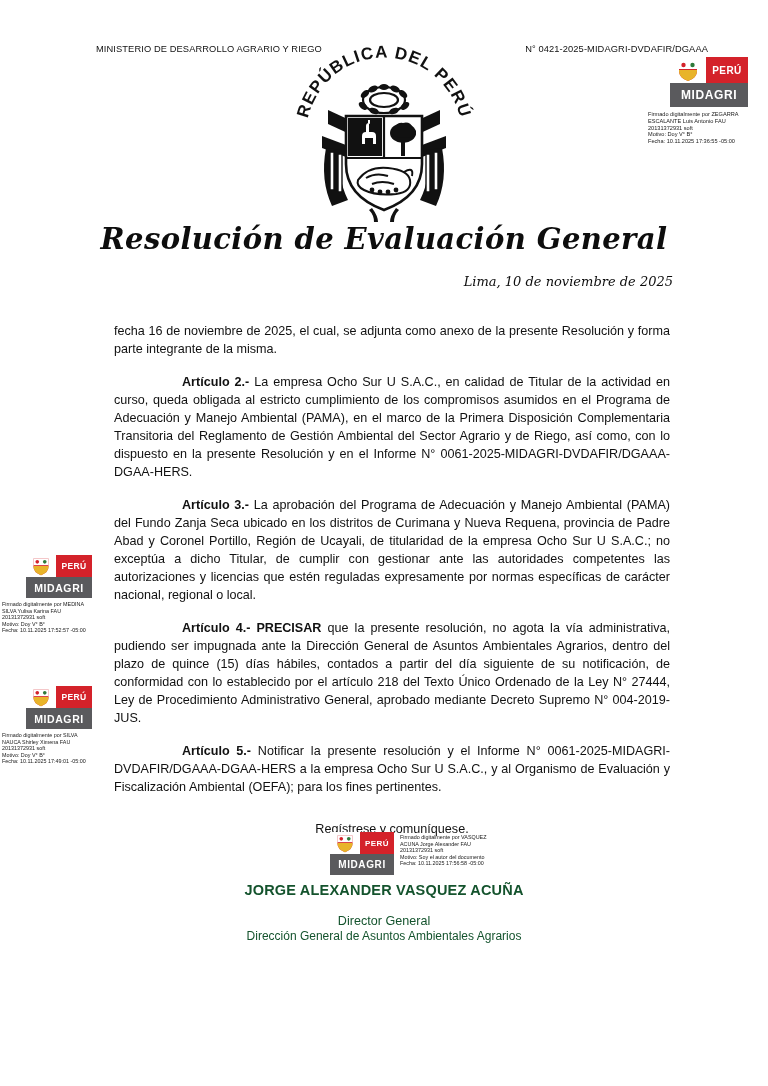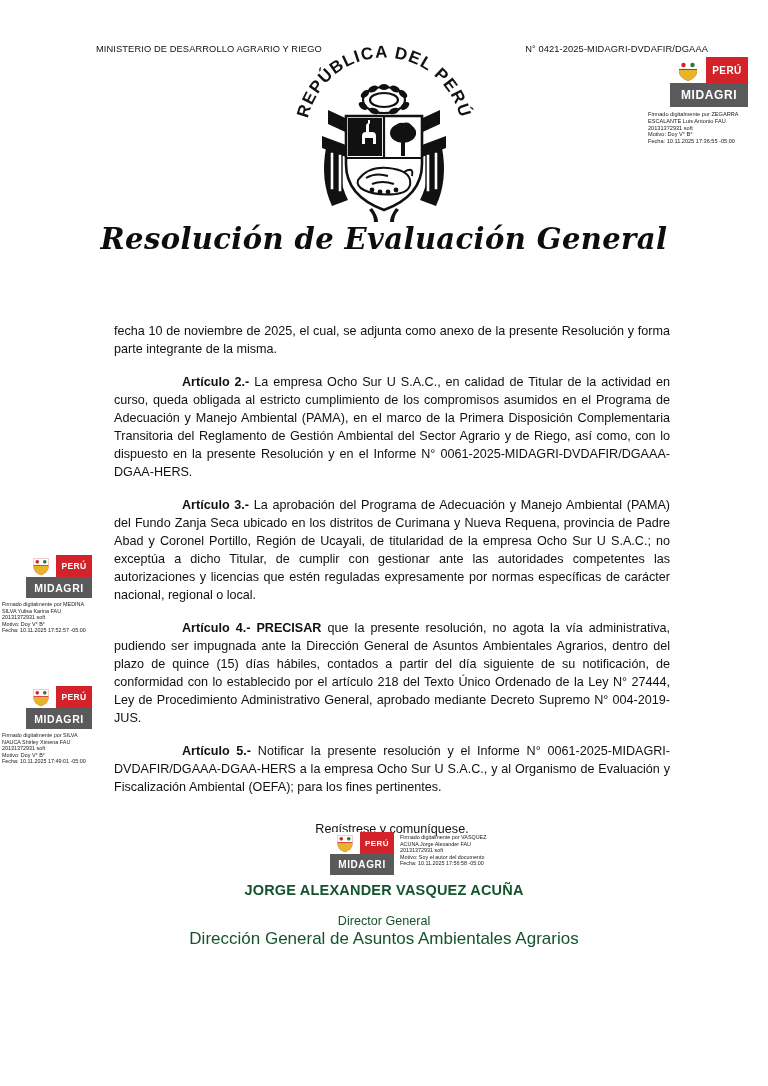--- a/index.html
+++ b/index.html
@@ -304,6 +304,7 @@
   </div>
 
   <div class="res-title">Resolución de Evaluación General</div>
+  <div class="res-date">Lima, 10 de noviembre de 2025</div>
 
   <div class="body-col">
 

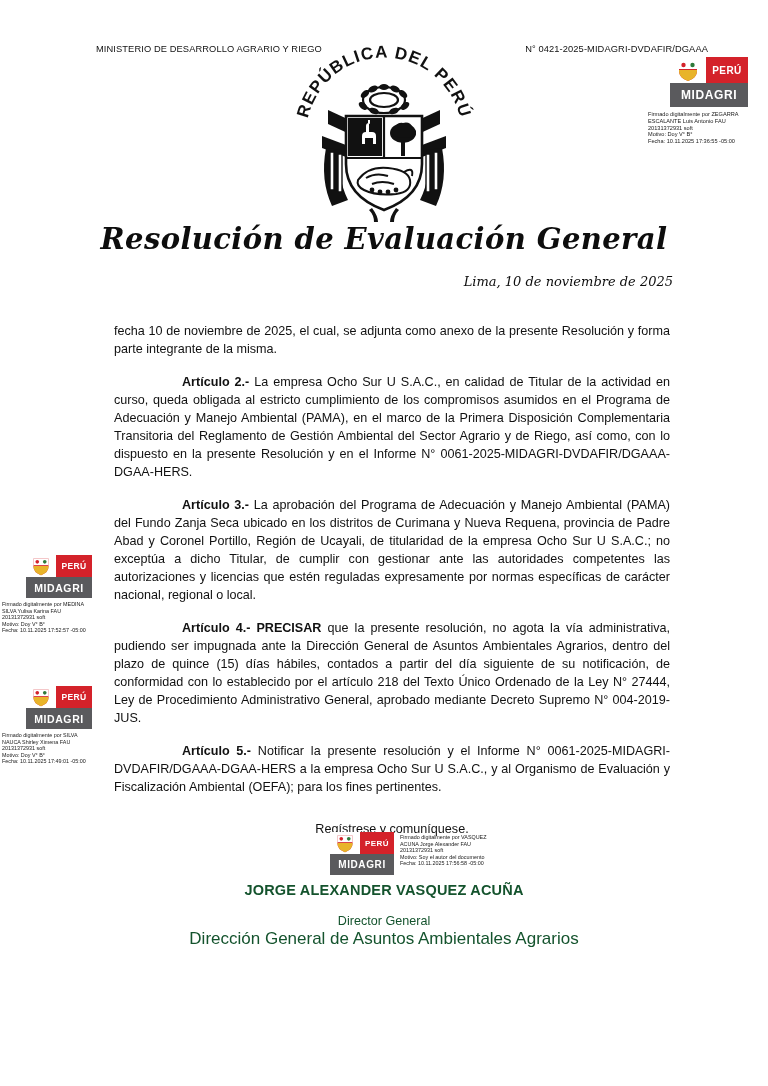--- a/index.html
+++ b/index.html
@@ -308,7 +308,7 @@
 
   <div class="body-col">
 
-    <p class="para"><span>fecha 10 de noviembre de 2025, el cual, se adjunta como anexo de la presente Resolución y forma parte integrante de la misma.</span></p>
+    <p class="para"><span>fecha 16 de noviembre de 2025, el cual, se adjunta como anexo de la presente Resolución y forma parte integrante de la misma.</span></p>
 
     <p class="para indent"><b>Artículo 2.-</b><span> La empresa Ocho Sur U S.A.C., en calidad de Titular de la actividad en curso, queda obligada al estricto cumplimiento de los compromisos asumidos en el Programa de Adecuación y Manejo Ambiental (PAMA), en el marco de la Primera Disposición Complementaria Transitoria del Reglamento de Gestión Ambiental del Sector Agrario y de Riego, así como, con lo dispuesto en la presente Resolución y en el Informe N° 0061-2025-MIDAGRI-DVDAFIR/DGAAA-DGAA-HERS.</span></p>
 

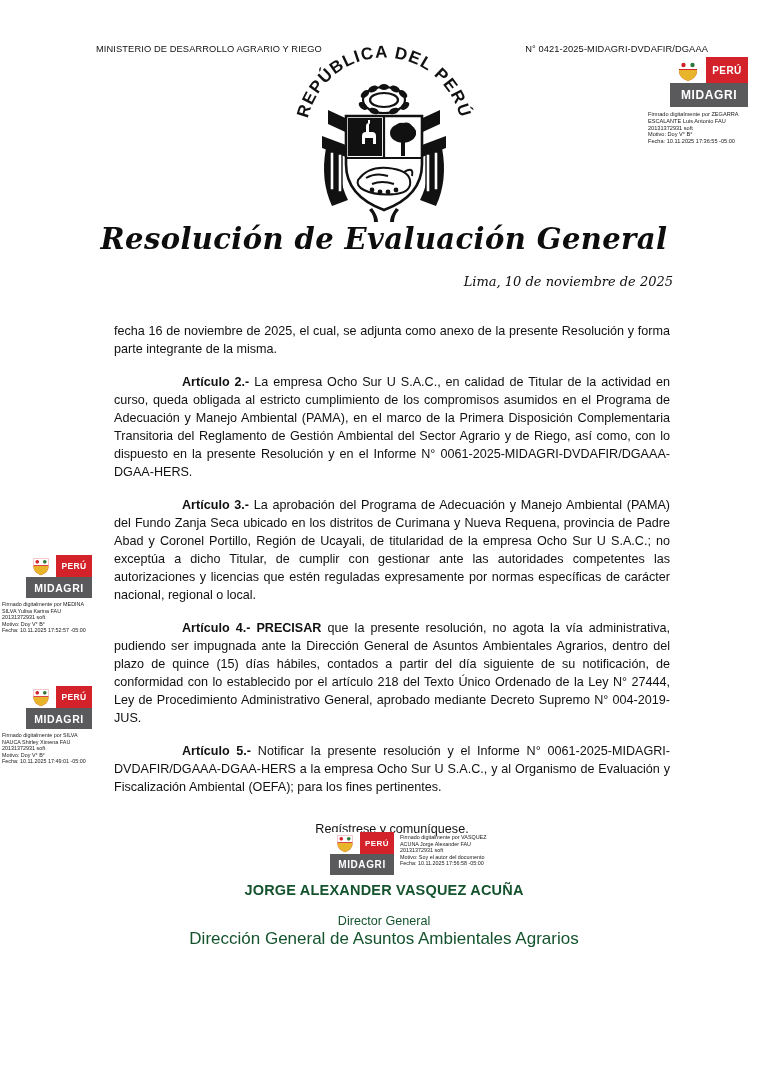--- a/index.html
+++ b/index.html
@@ -186,7 +186,7 @@
   }
   .sig-name { font-size: 14.5px; font-weight: bold; letter-spacing: 0.2px; }
   .sig-role { font-size: 12.6px; margin-top: 16px; }
-  .sig-dept { font-size: 17px; margin-top: 1px; }
+  .sig-dept { font-size: 12px; margin-top: 1px; }
 </style>
 </head>
 <body>

